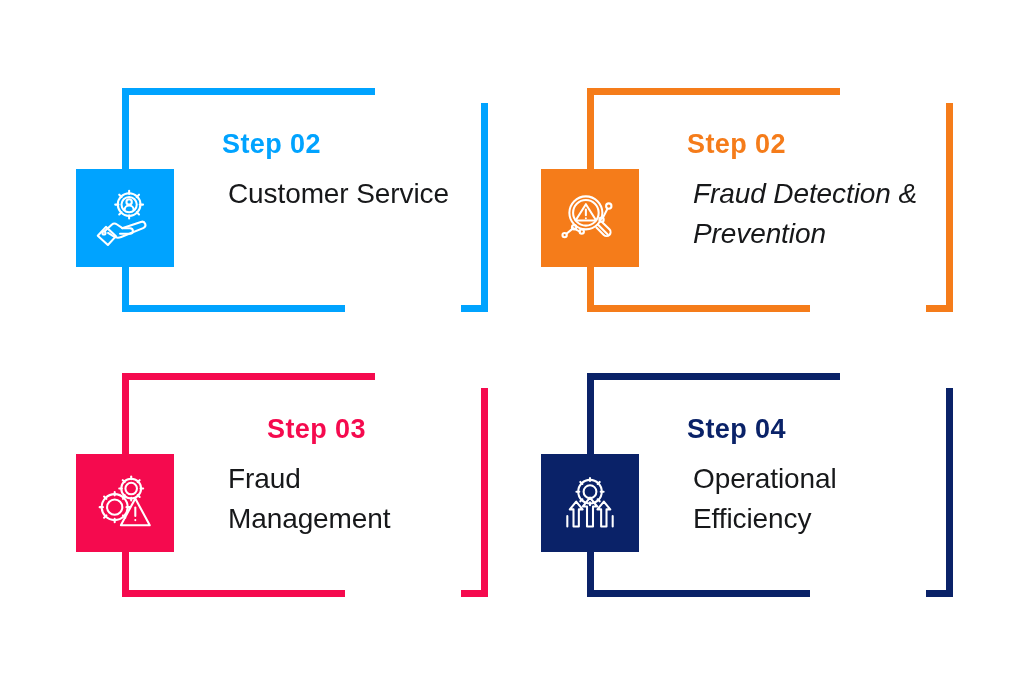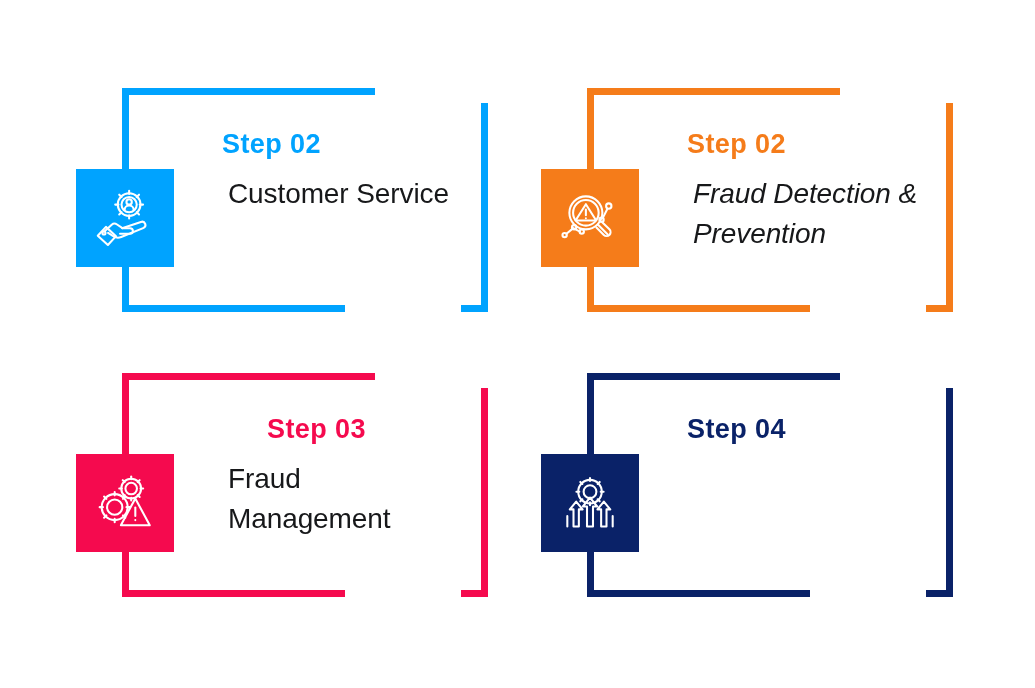--- a/index.html
+++ b/index.html
@@ -268,6 +268,7 @@
 
     <div class="text-block">
       <p class="step-label" style="color: rgb(10, 34, 104);">Step 04</p>
+      <p class="step-title" style="color: rgb(23, 24, 26);">Operational Efficiency</p>
     </div>
   </div>
 

